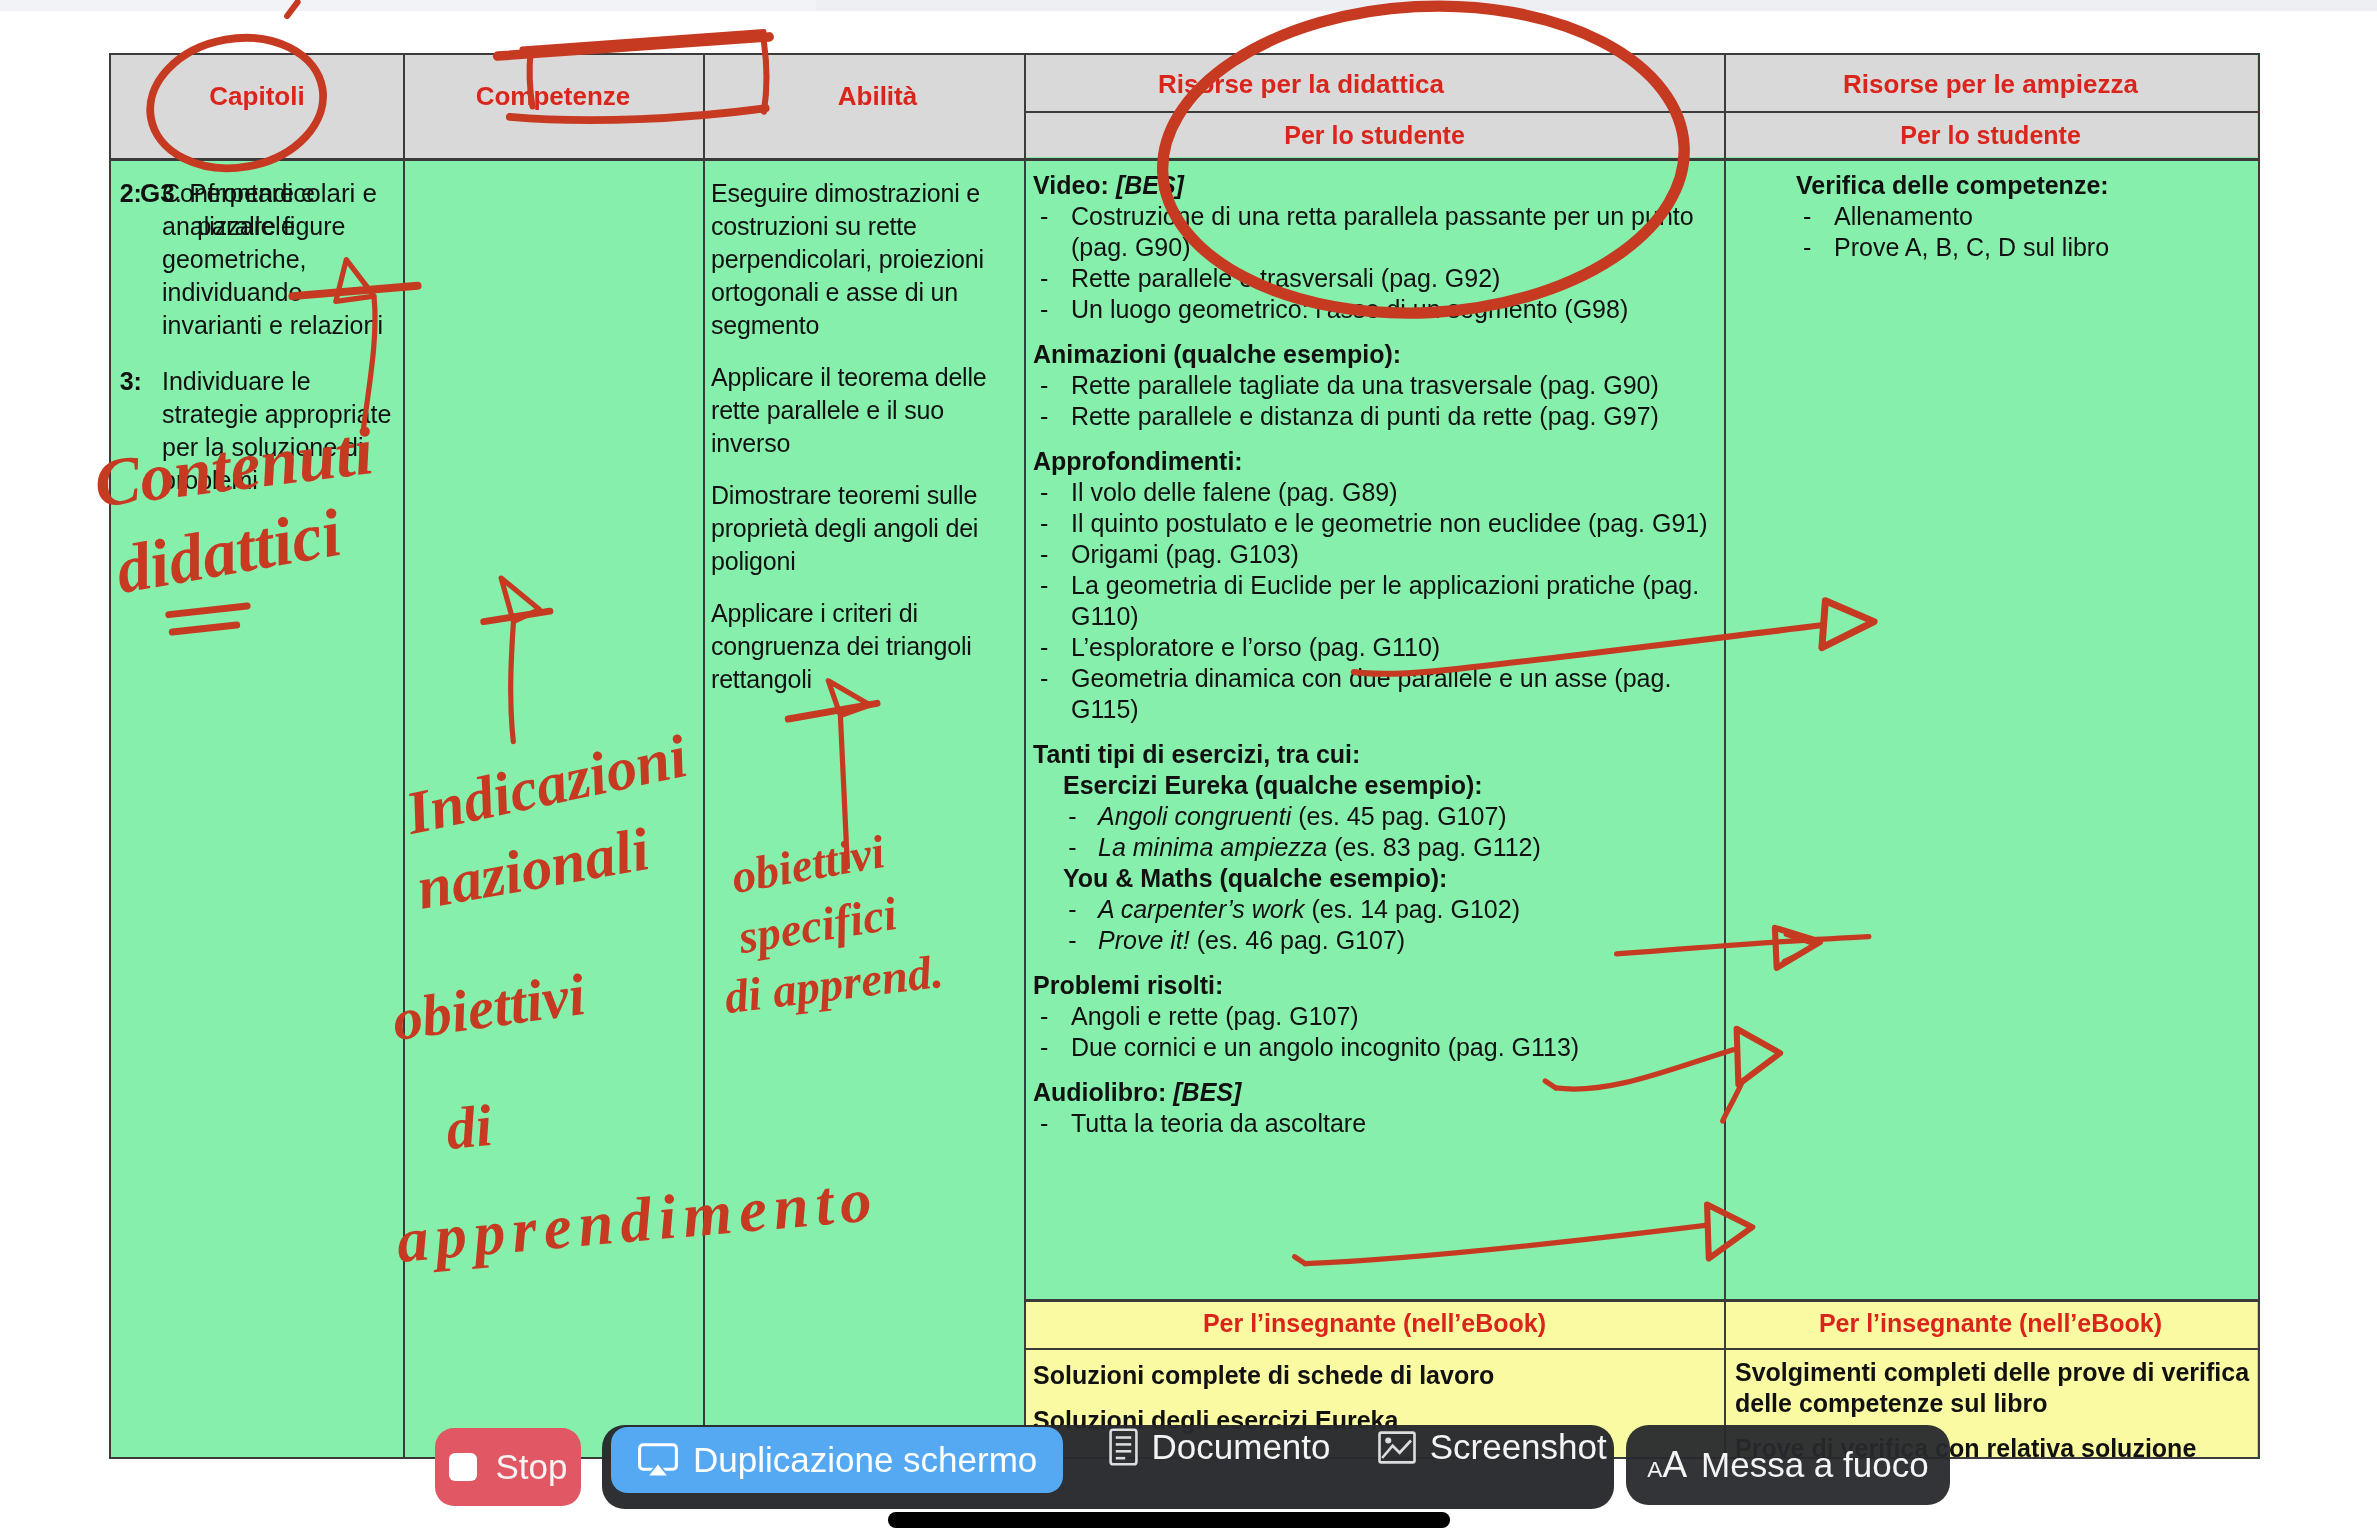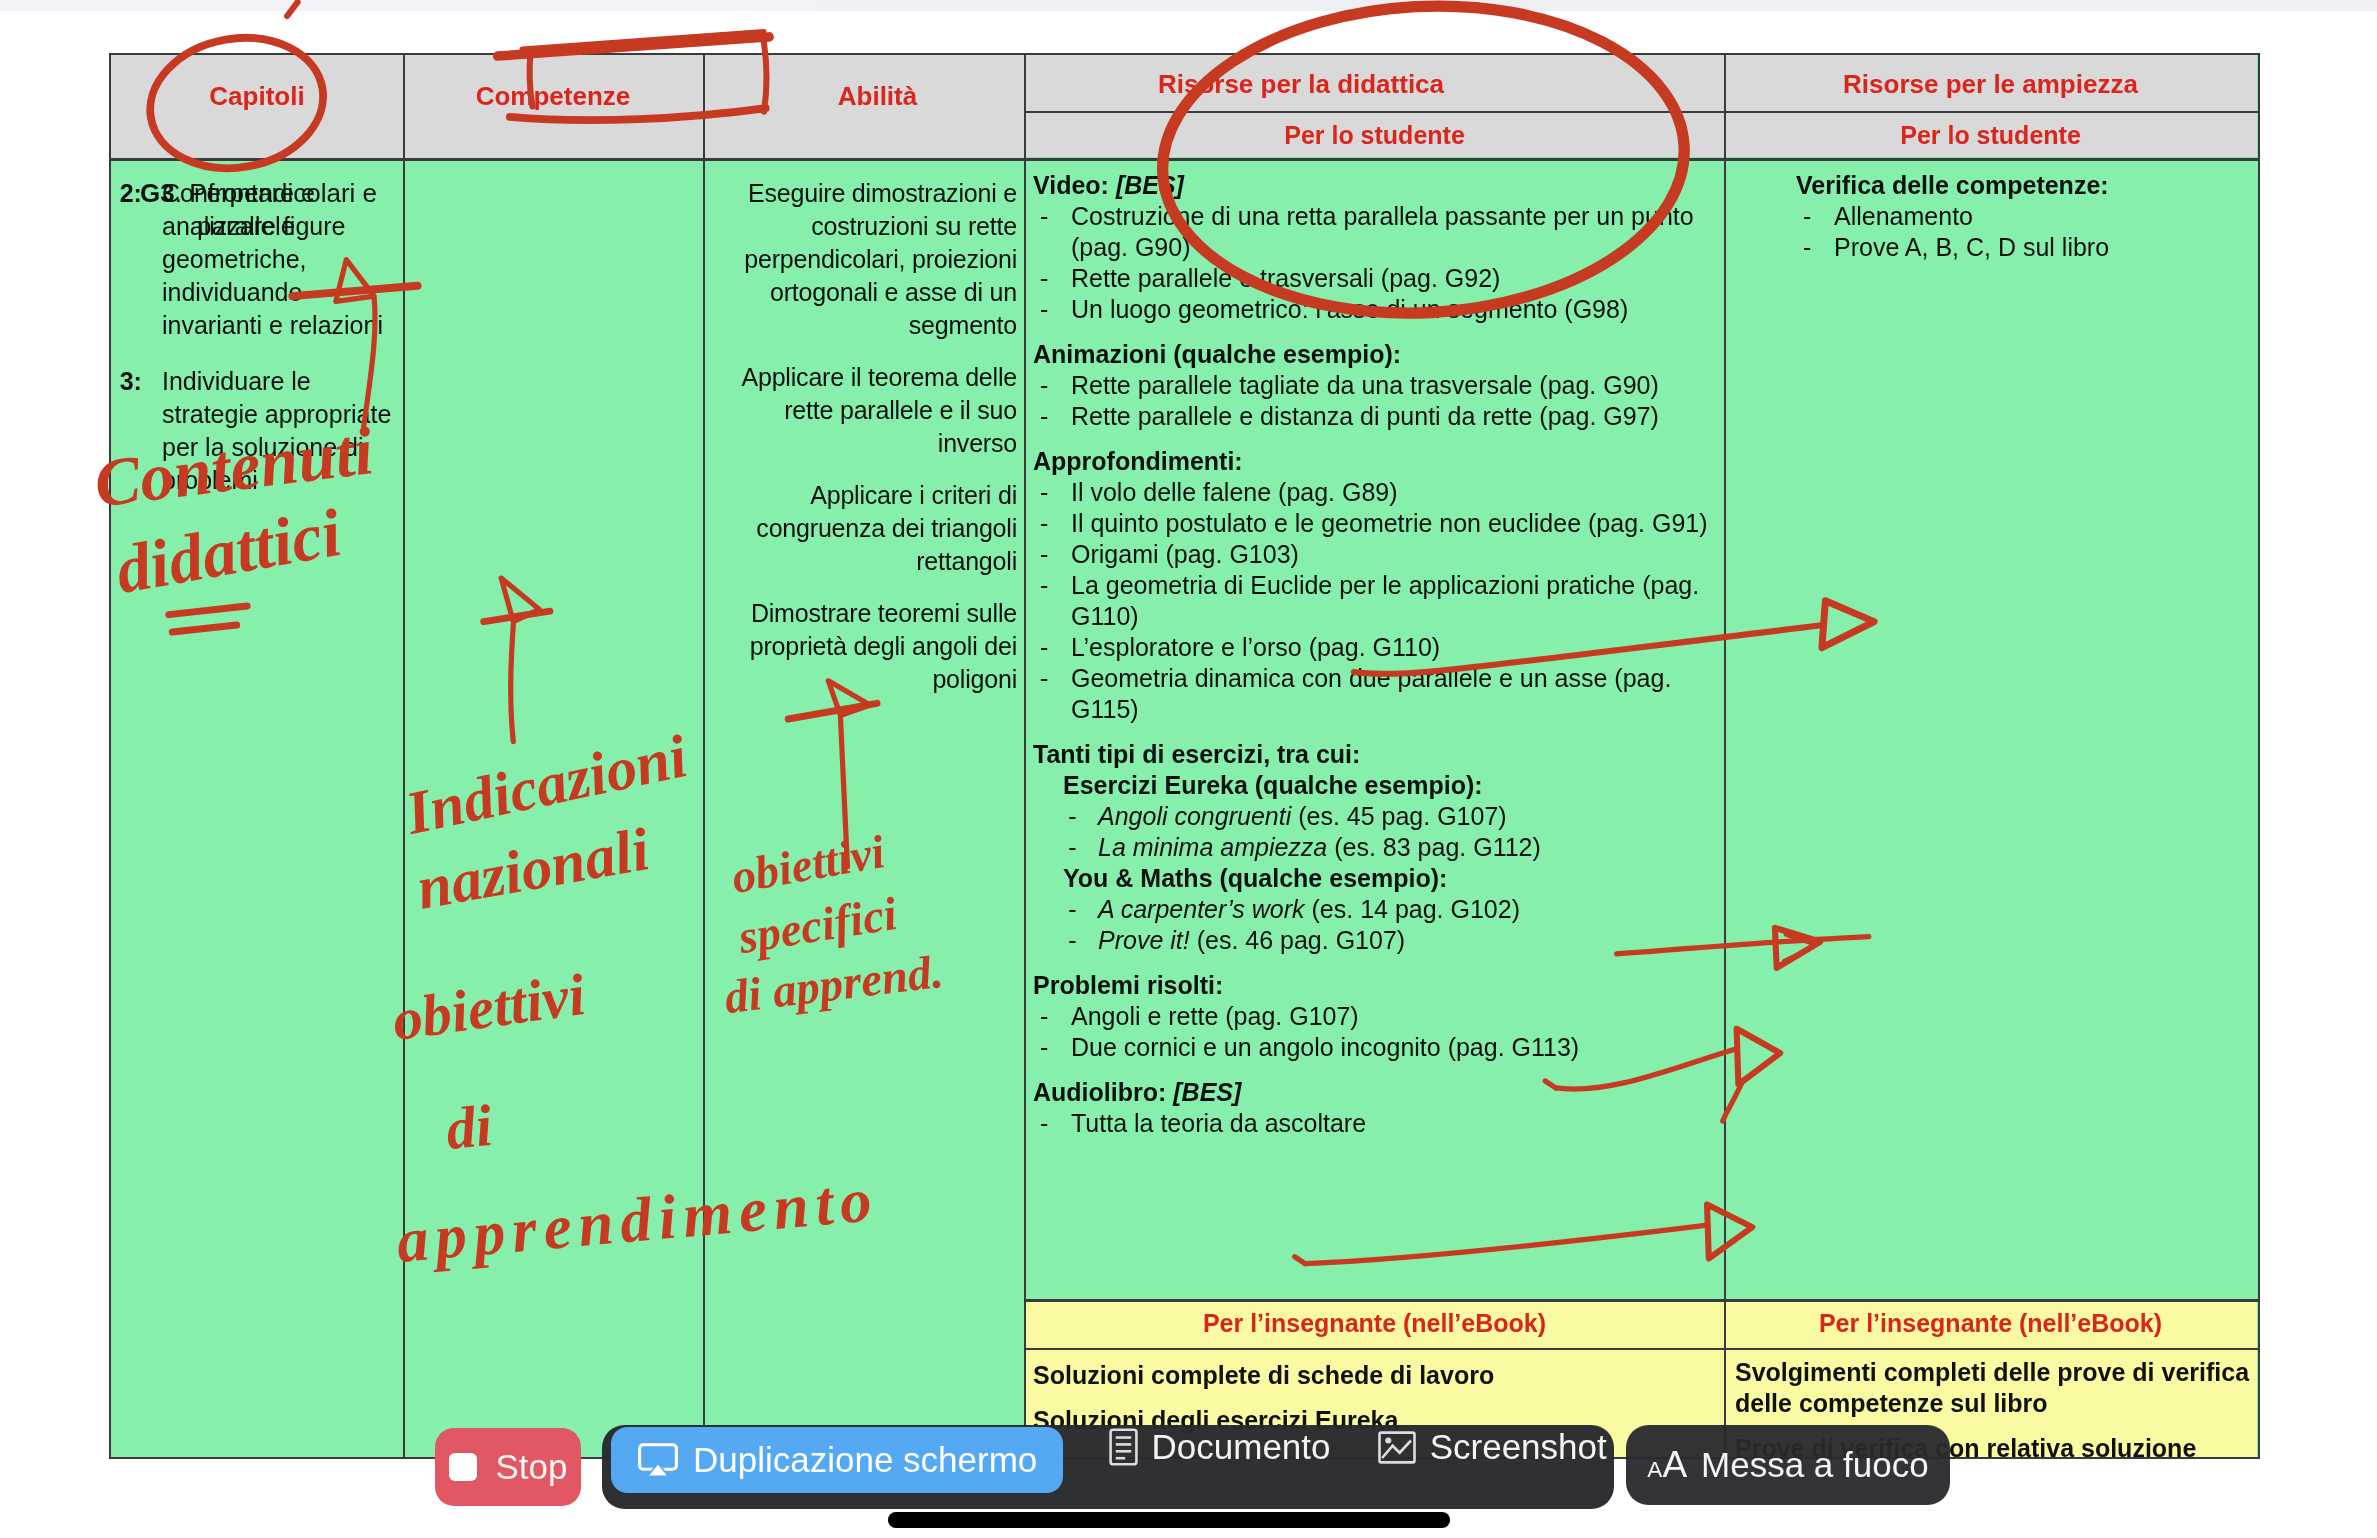--- a/index.html
+++ b/index.html
@@ -22,7 +22,7 @@
   .c2item{position:relative;padding-left:44px;margin-bottom:22.6px;}
   .c2num{position:absolute;left:1.7px;top:0;font-weight:bold;}
   
-  .c3para{margin-bottom:19px;letter-spacing:-0.2px;text-align:right;}
+  .c3para{margin-bottom:19px;letter-spacing:-0.2px;}
   
   .c4-head{font-weight:bold;margin-top:14px;}
   .c4-head:first-child{margin-top:0;}

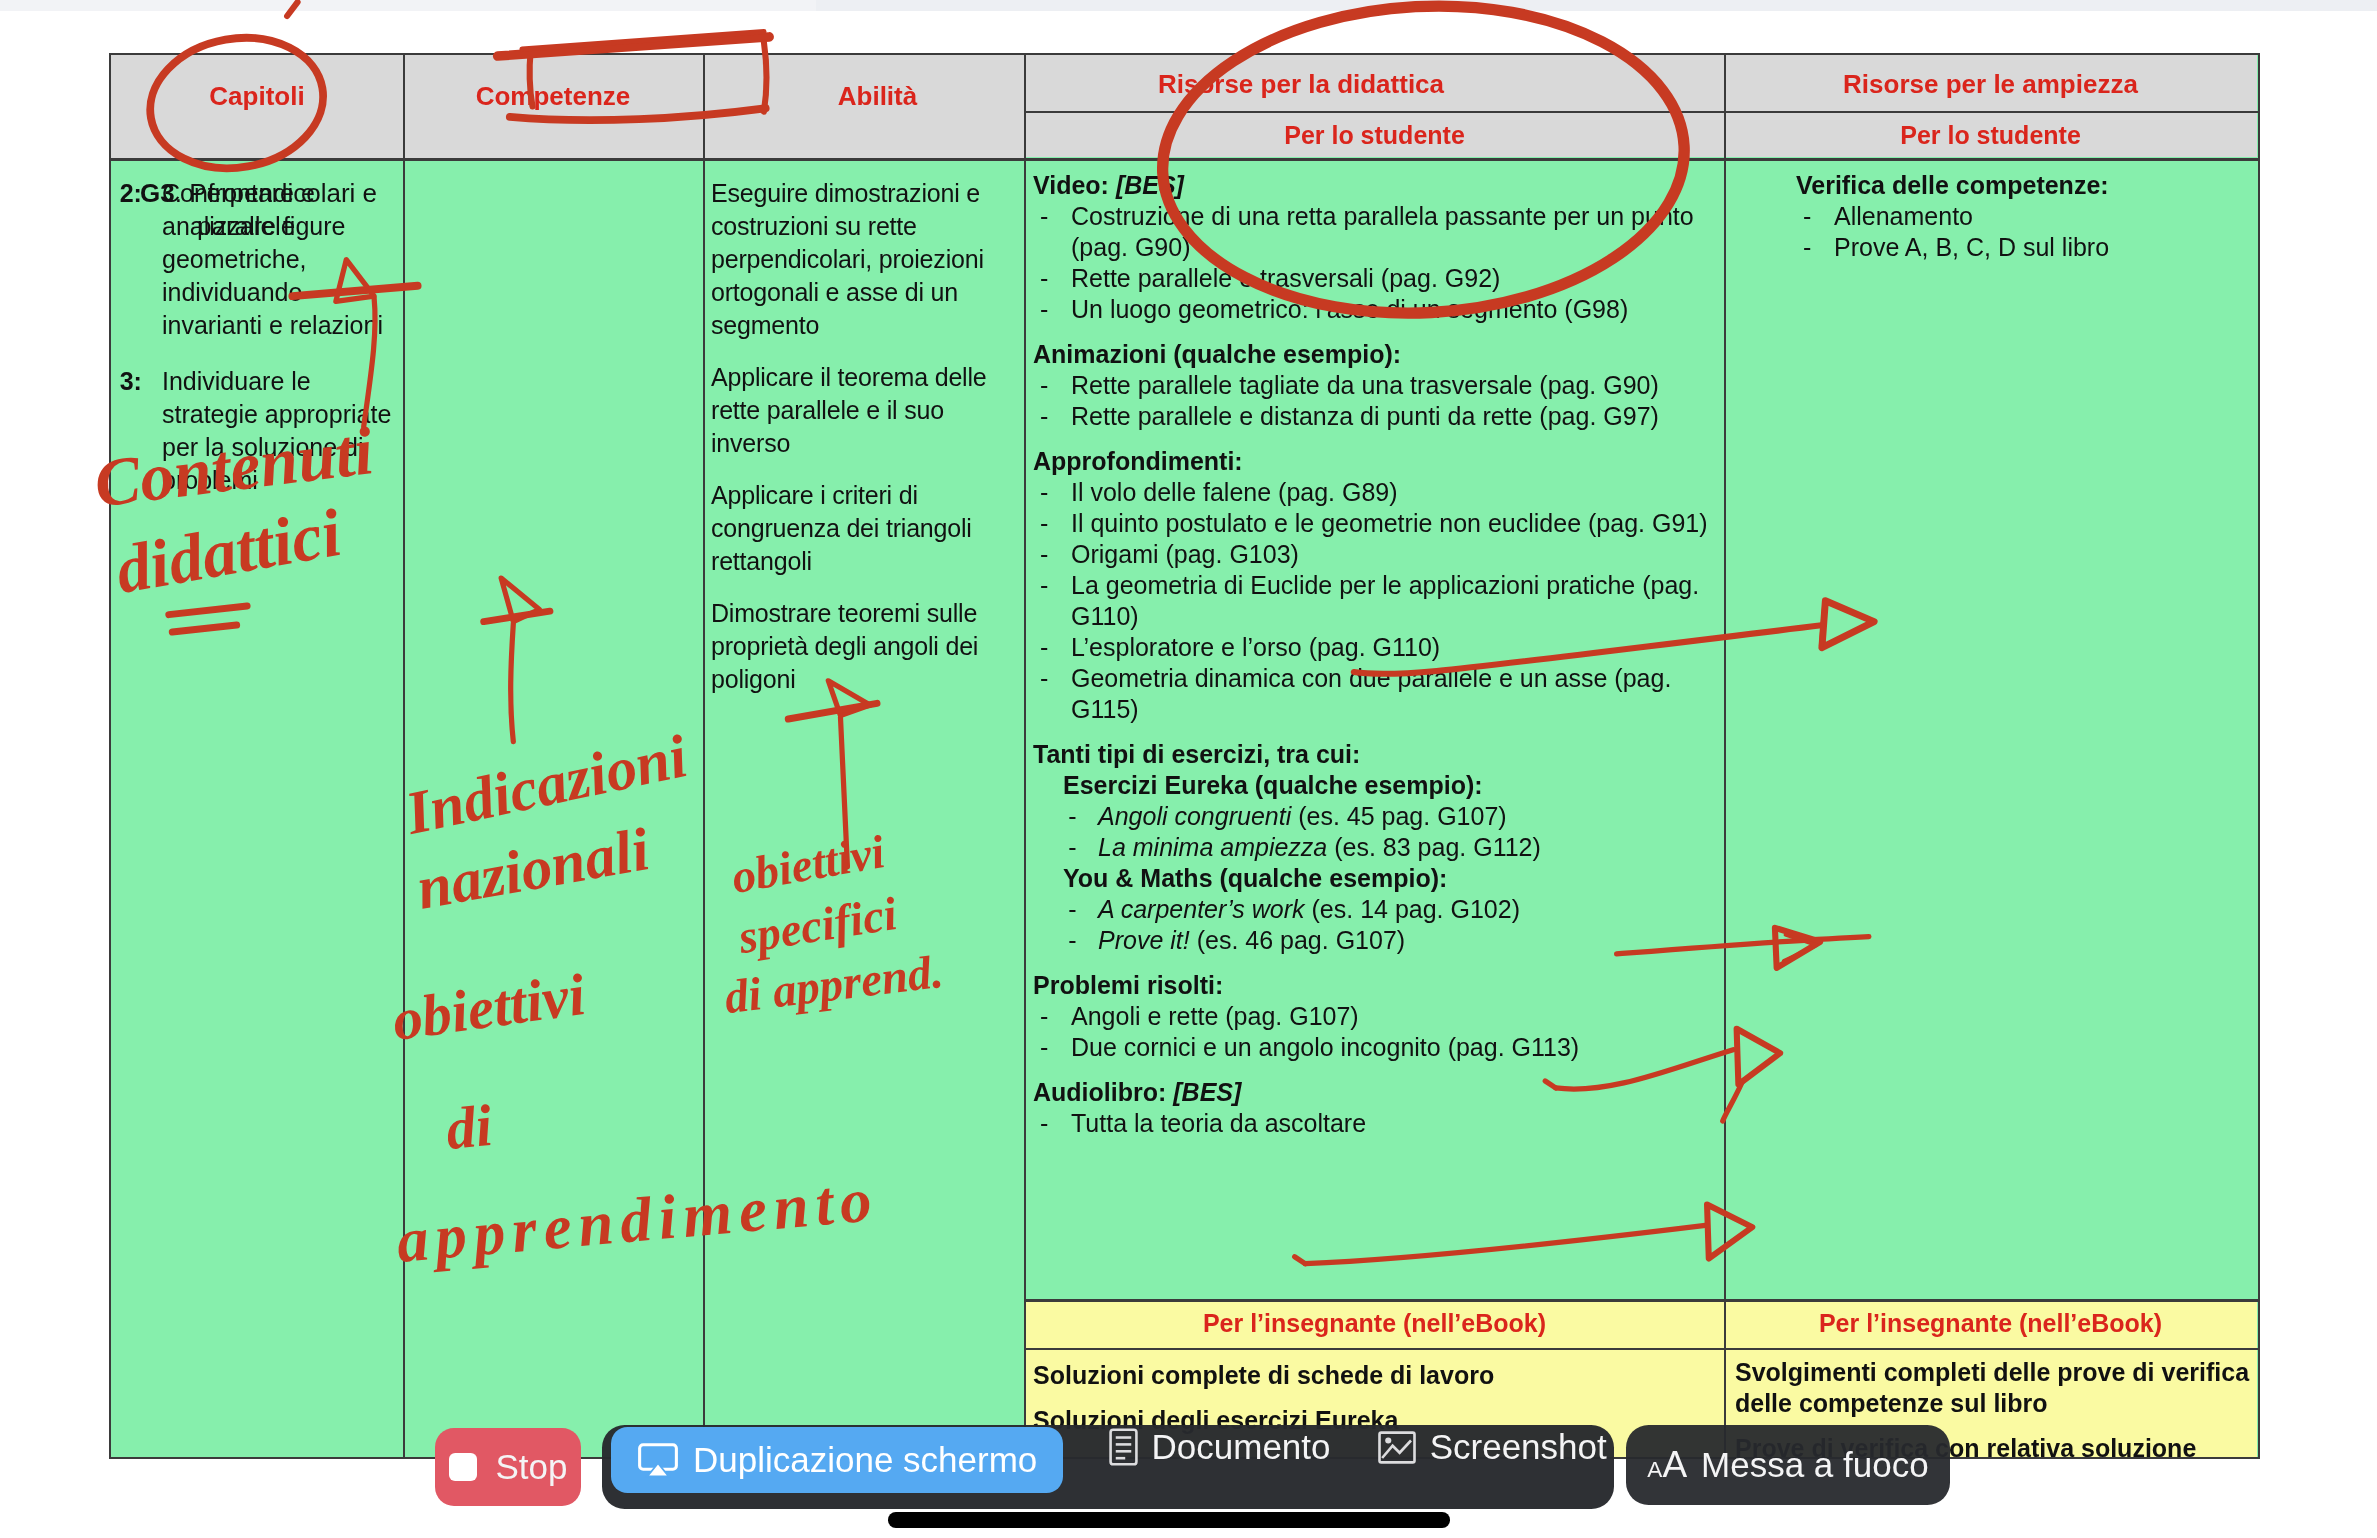--- a/index.html
+++ b/index.html
@@ -101,8 +101,8 @@
   <div class="cellbody" id="col3-list" style="left:600px;top:122px;width:306px;">
       <div class="c3para">Eseguire dimostrazioni e costruzioni su rette perpendicolari, proiezioni ortogonali e asse di un segmento</div>
       <div class="c3para">Applicare il teorema delle rette parallele e il suo inverso</div>
+      <div class="c3para">Dimostrare teoremi sulle proprietà degli angoli dei poligoni</div>
       <div class="c3para">Applicare i criteri di congruenza dei triangoli rettangoli</div>
-      <div class="c3para">Dimostrare teoremi sulle proprietà degli angoli dei poligoni</div>
     </div>
   <div class="cellbody" id="col4-list" style="left:922px;top:115px;width:686px;height:1126px;">
       <div class="c4-head">Video: <i>[BES]</i></div>

